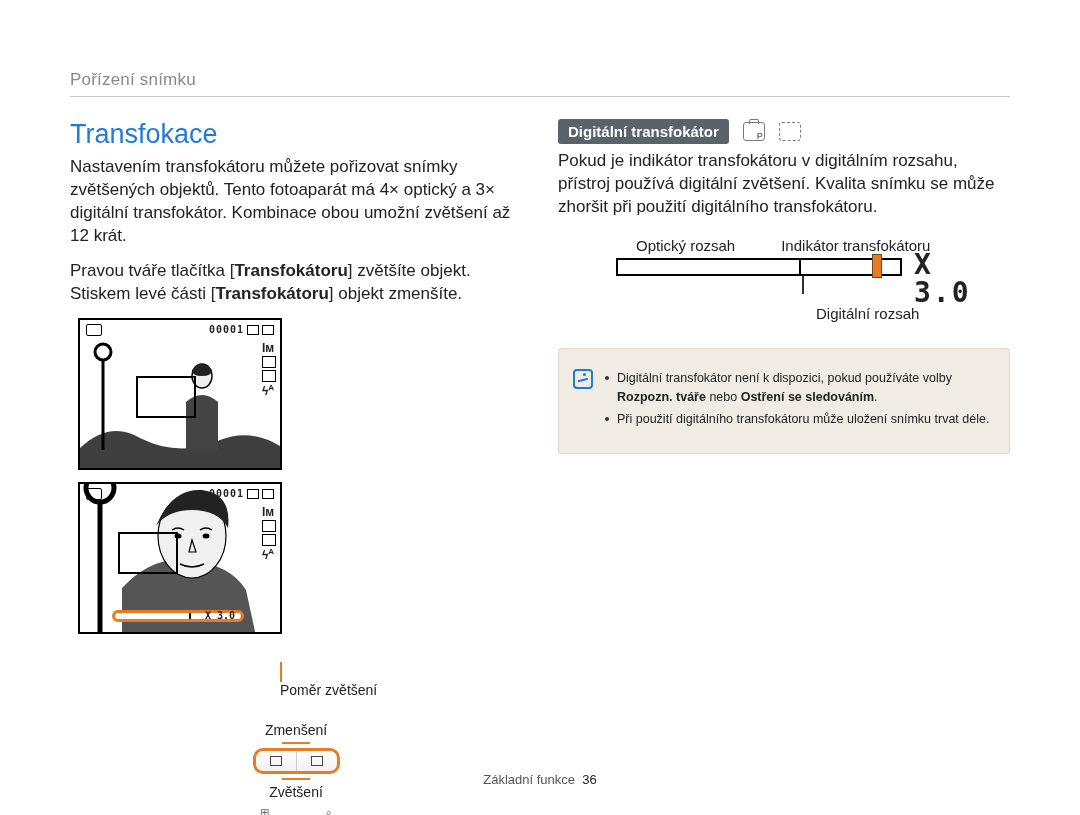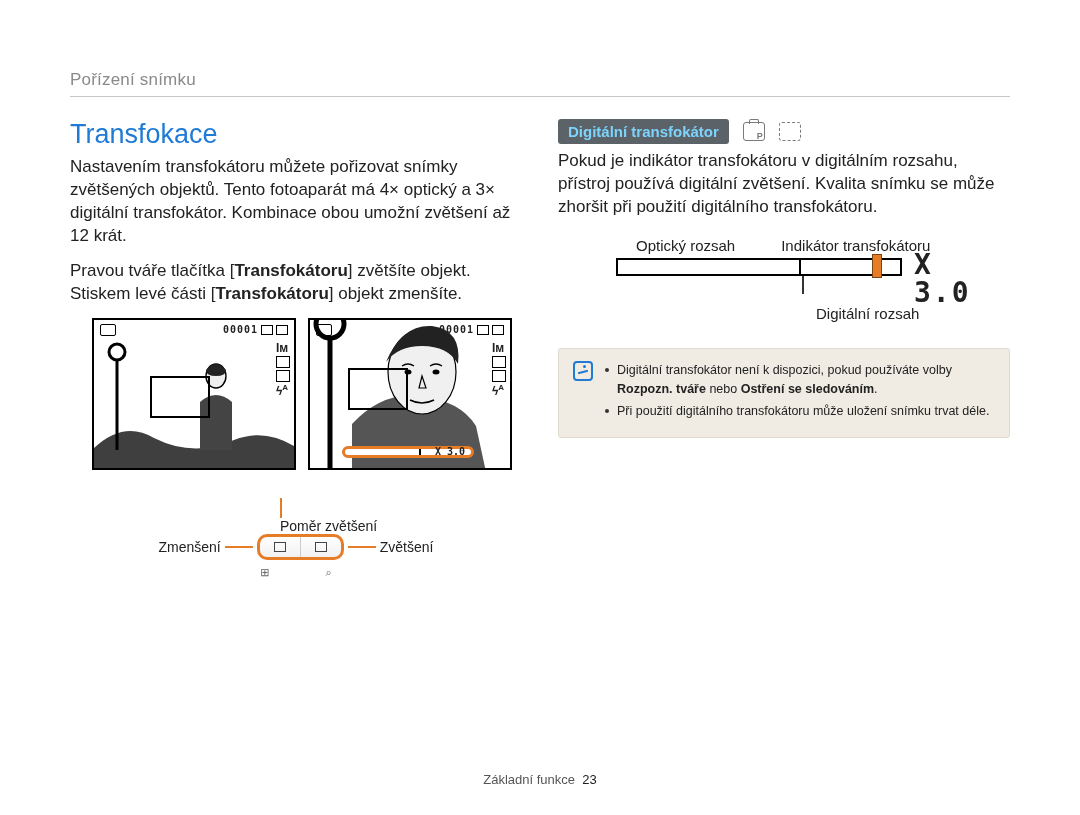--- a/index.html
+++ b/index.html
@@ -205,7 +205,7 @@
   }
   .tag {
     background: #5b6268;
-    color: #7dd3fc;
+    color: #ffffff;
     font-weight: 600;
     font-size: 15px;
     padding: 4px 10px;

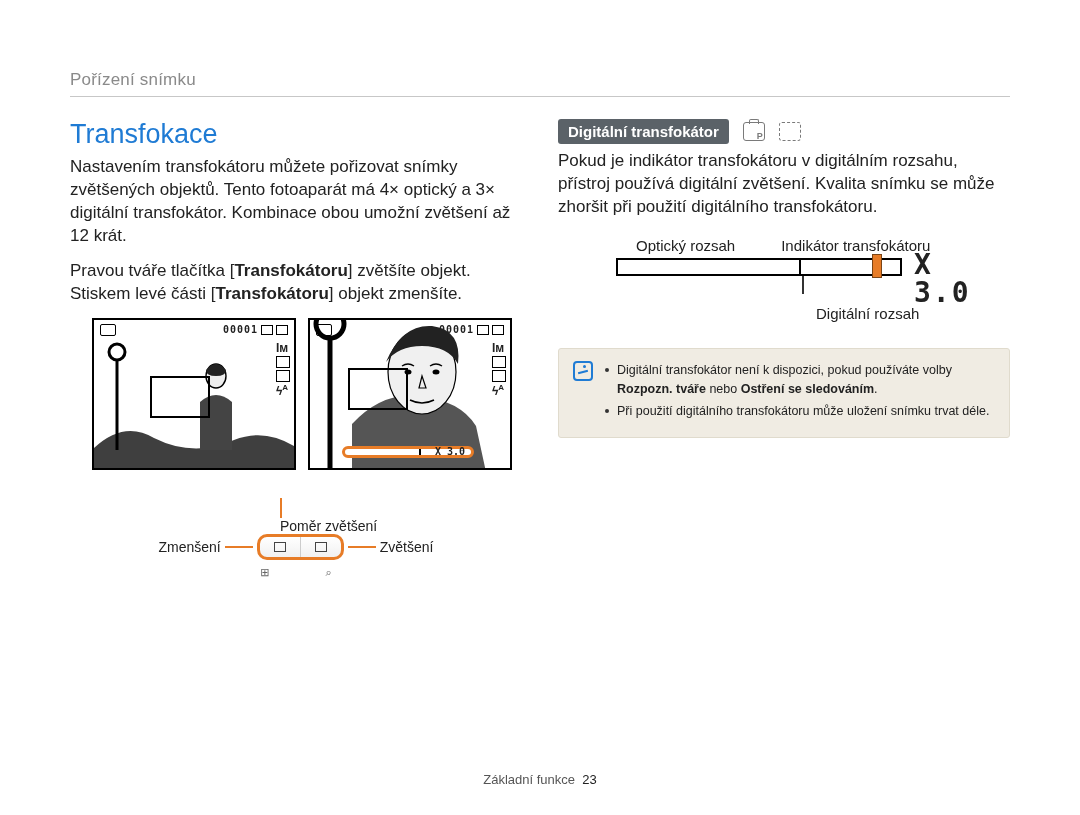--- a/index.html
+++ b/index.html
@@ -48,7 +48,8 @@
   .figure-row {
     display: flex;
     gap: 12px;
-    margin: 10px 0 4px 22px;
+    margin: 10px 0 4px 8px;
+    flex-direction: column;
   }
   .cam-lcd {
     width: 200px;

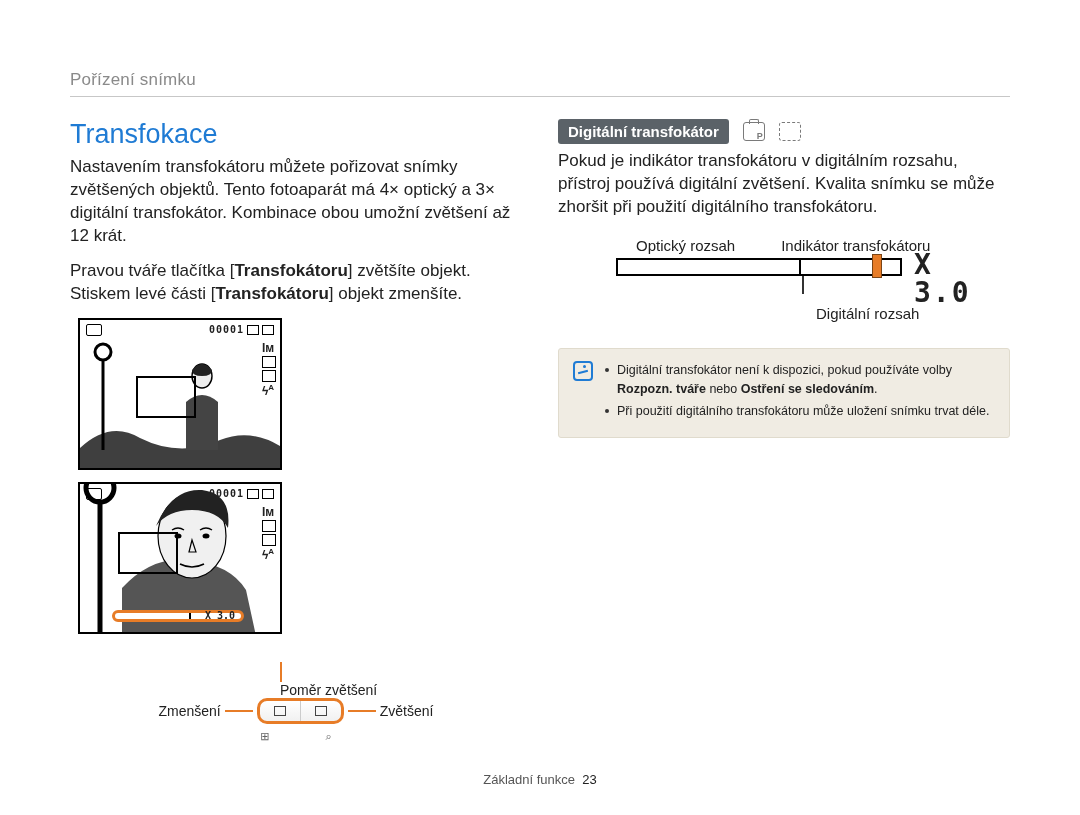--- a/index.html
+++ b/index.html
@@ -283,7 +283,7 @@
     background: #f0ece3;
     border: 1px solid #e0dbcd;
     border-radius: 3px;
-    padding: 12px 14px;
+    padding: 20px 14px;
     font-size: 12.5px;
     line-height: 1.5;
   }

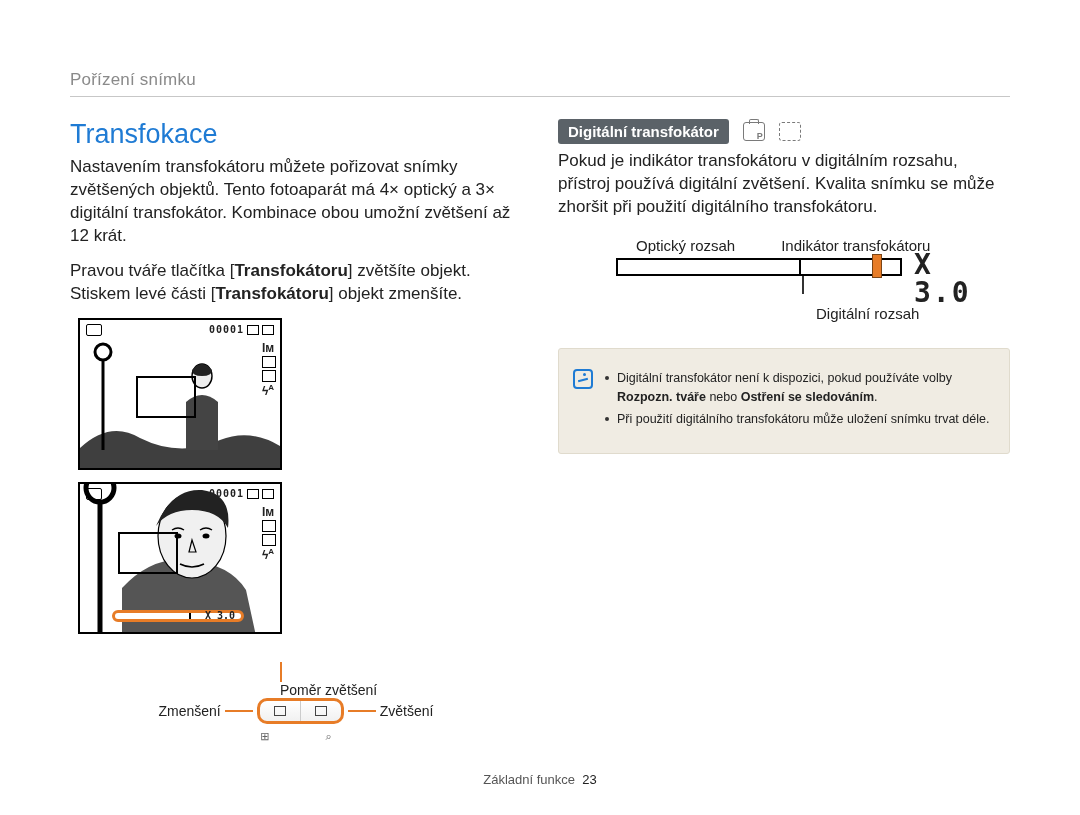--- a/index.html
+++ b/index.html
@@ -162,7 +162,9 @@
     align-items: center;
     justify-content: center;
     gap: 4px;
+    margin-top: 24px;
     font-size: 14px;
+    flex-direction: column;
   }
   .toggle-leader {
     width: 28px;

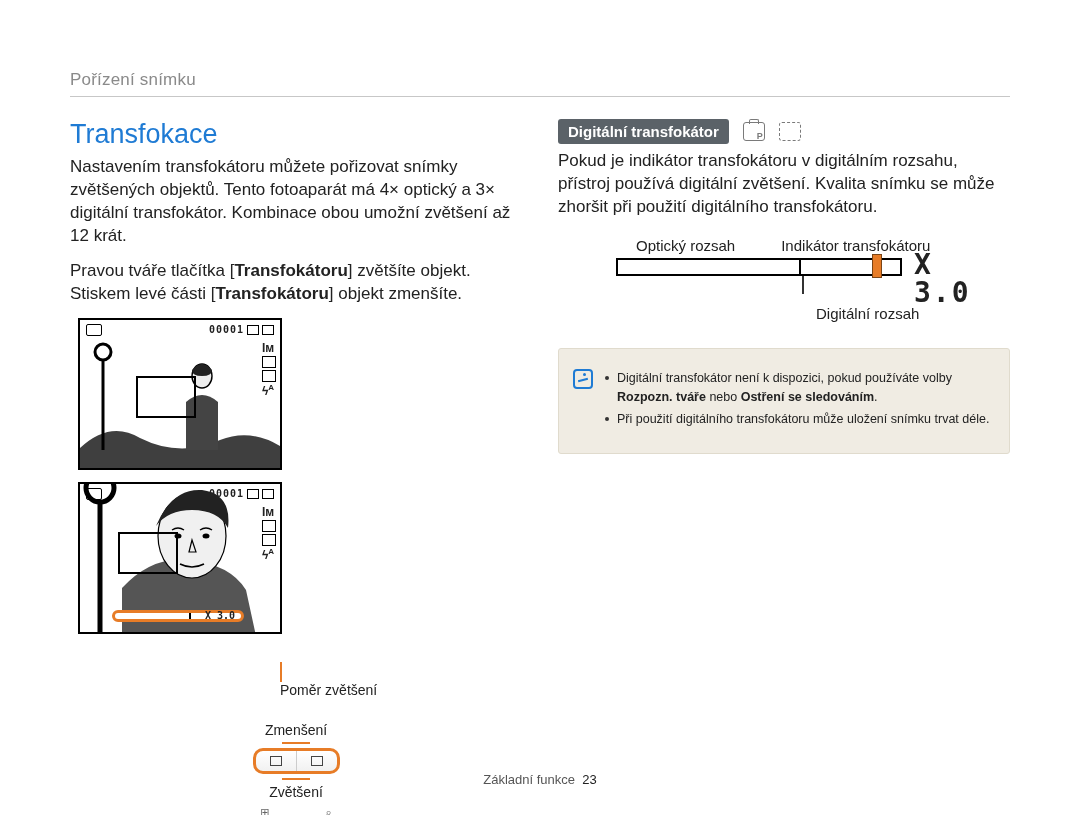--- a/index.html
+++ b/index.html
@@ -498,7 +498,7 @@
 
   <div class="footer">
     <span>Základní funkce</span>
-    &nbsp;<span class="num">23</span>
+    &nbsp;<span class="num">36</span>
   </div>
 </div>
 

